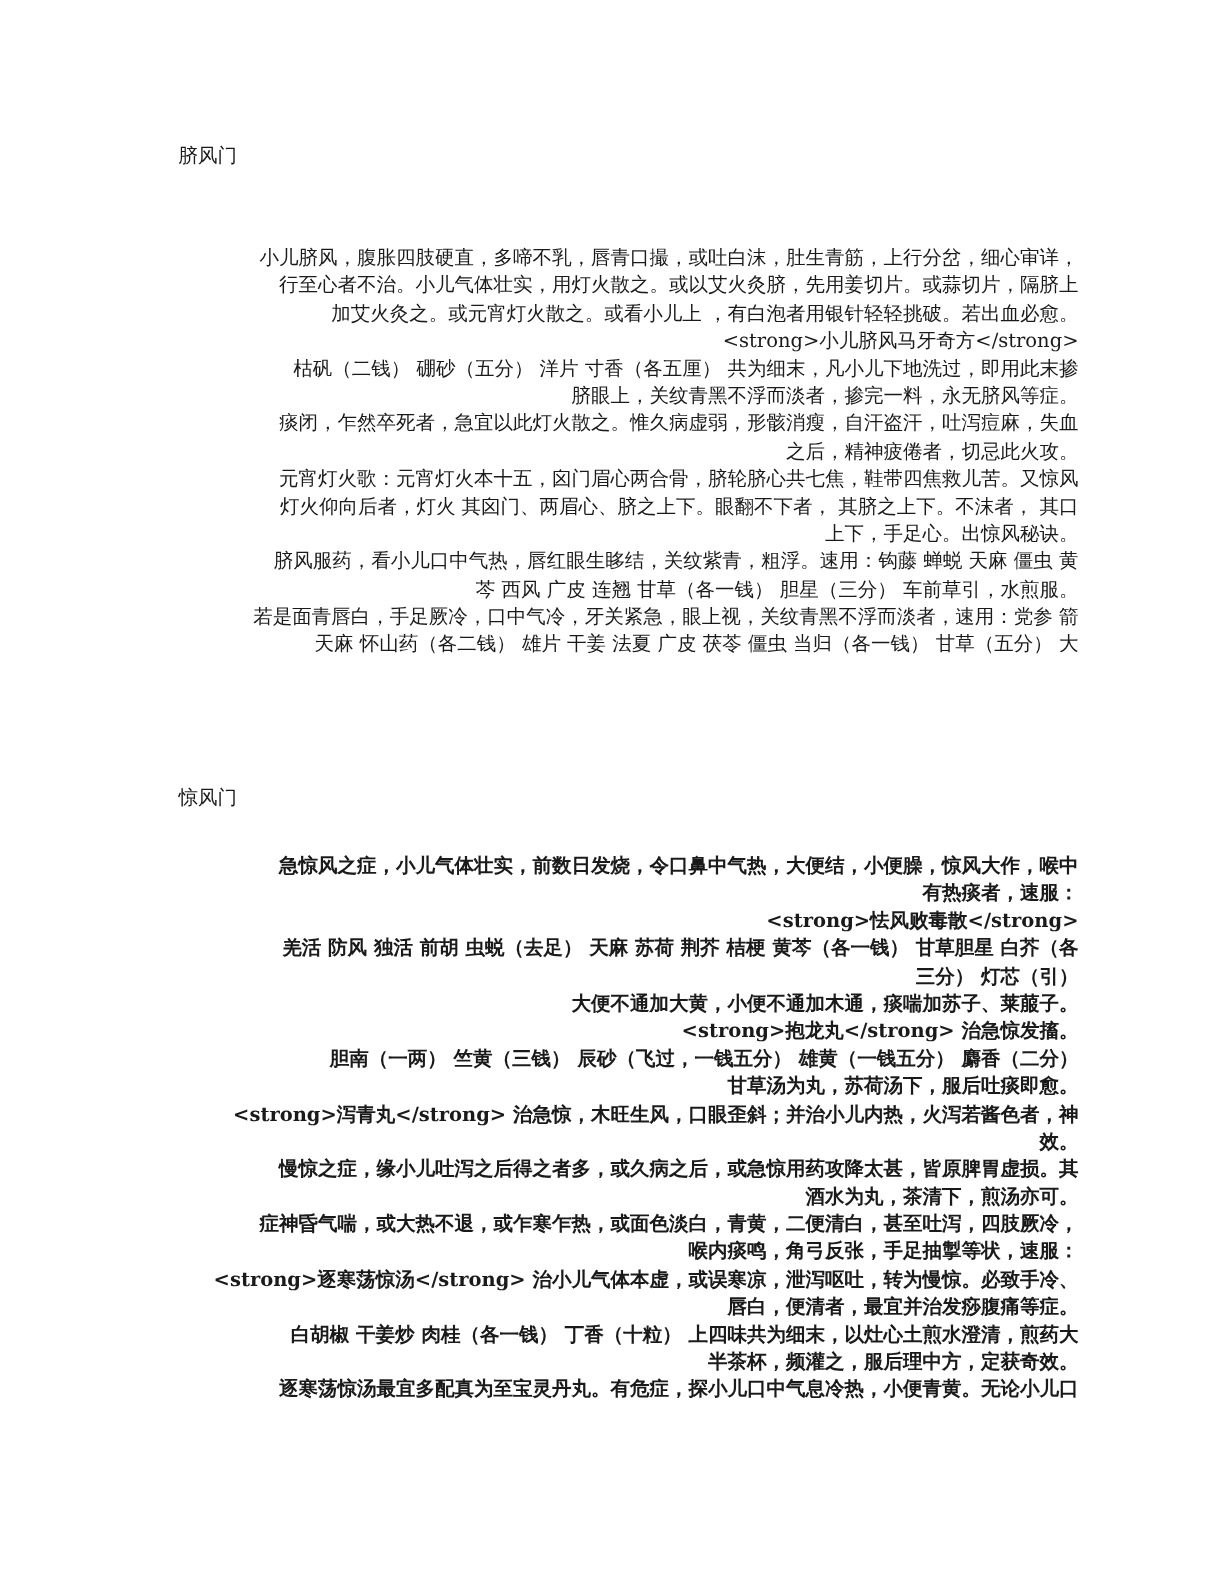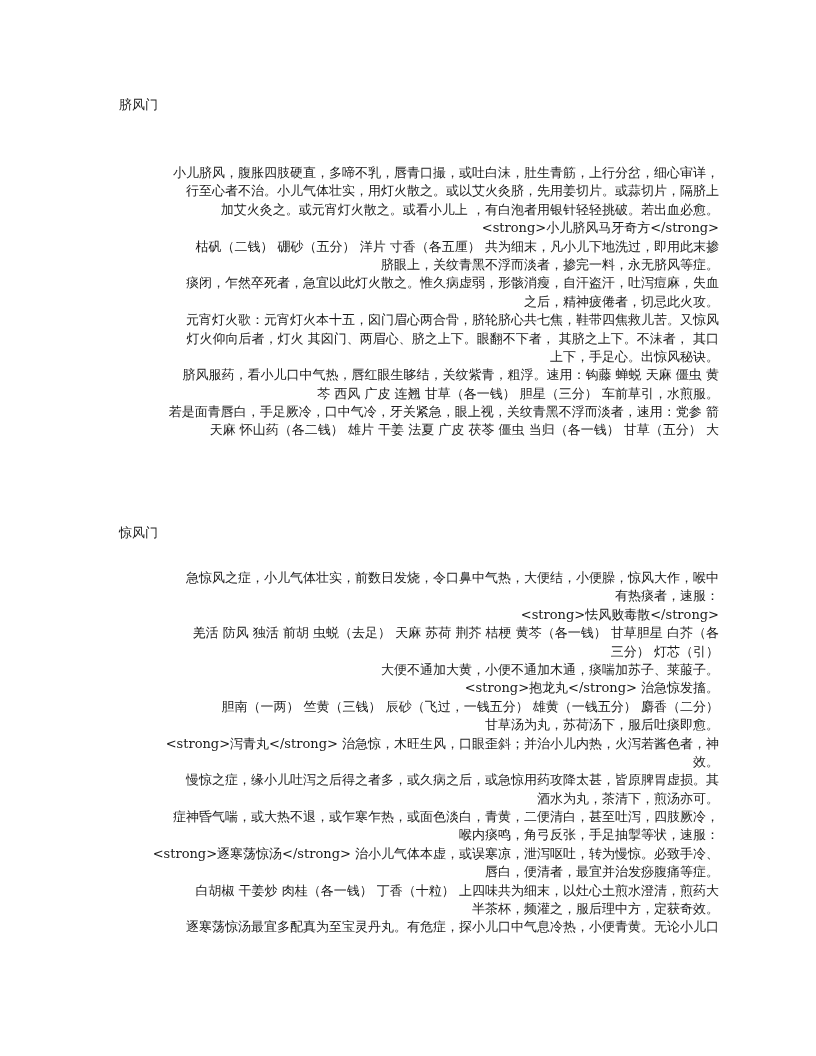--- a/index.html
+++ b/index.html
@@ -45,7 +45,7 @@
 
   <div class="heading" style="top:496px;margin-top:28px;">惊风门</div>
 
-  <div class="block" style="top:569px;">
+  <div class="block" style="top:569px;font-weight:bold;">
     <span class="line">急惊风之症，小儿气体壮实，前数日发烧，令口鼻中气热，大便结，小便臊，惊风大作，喉中</span>
     <span class="line">有热痰者，速服：</span>
     <span class="line">&lt;strong&gt;怯风败毒散&lt;/strong&gt;</span>

